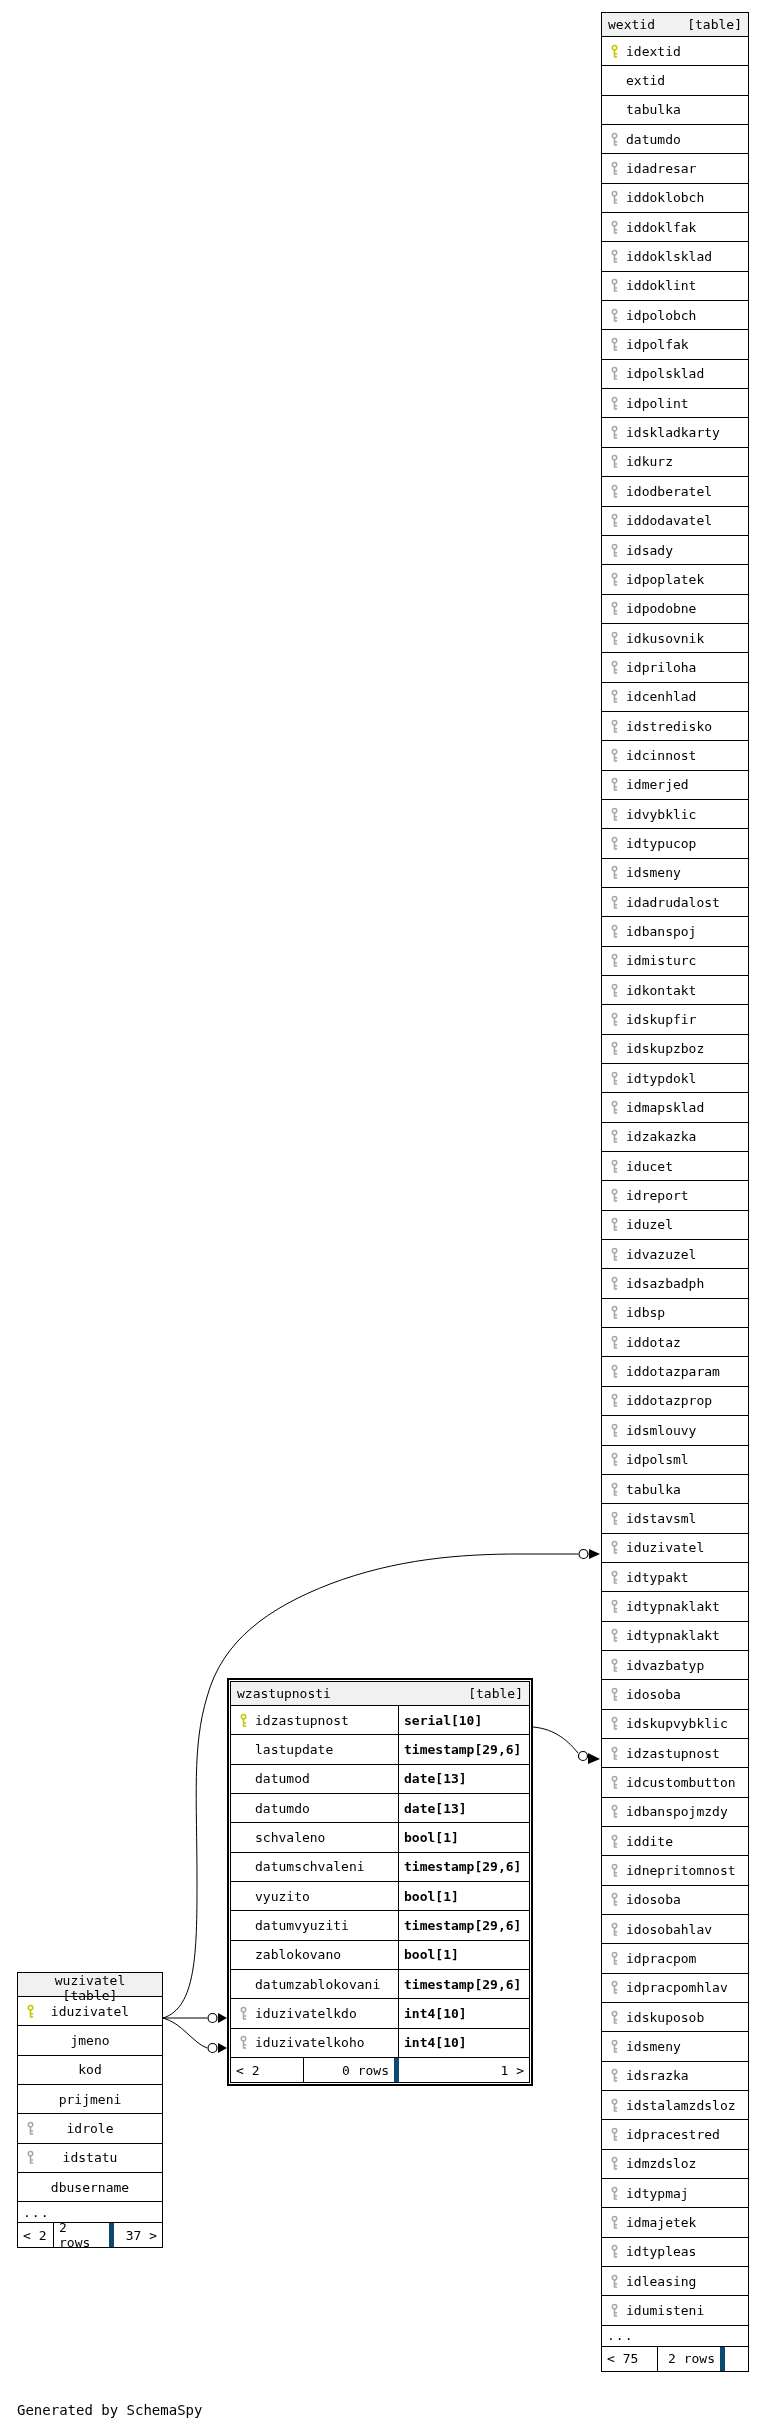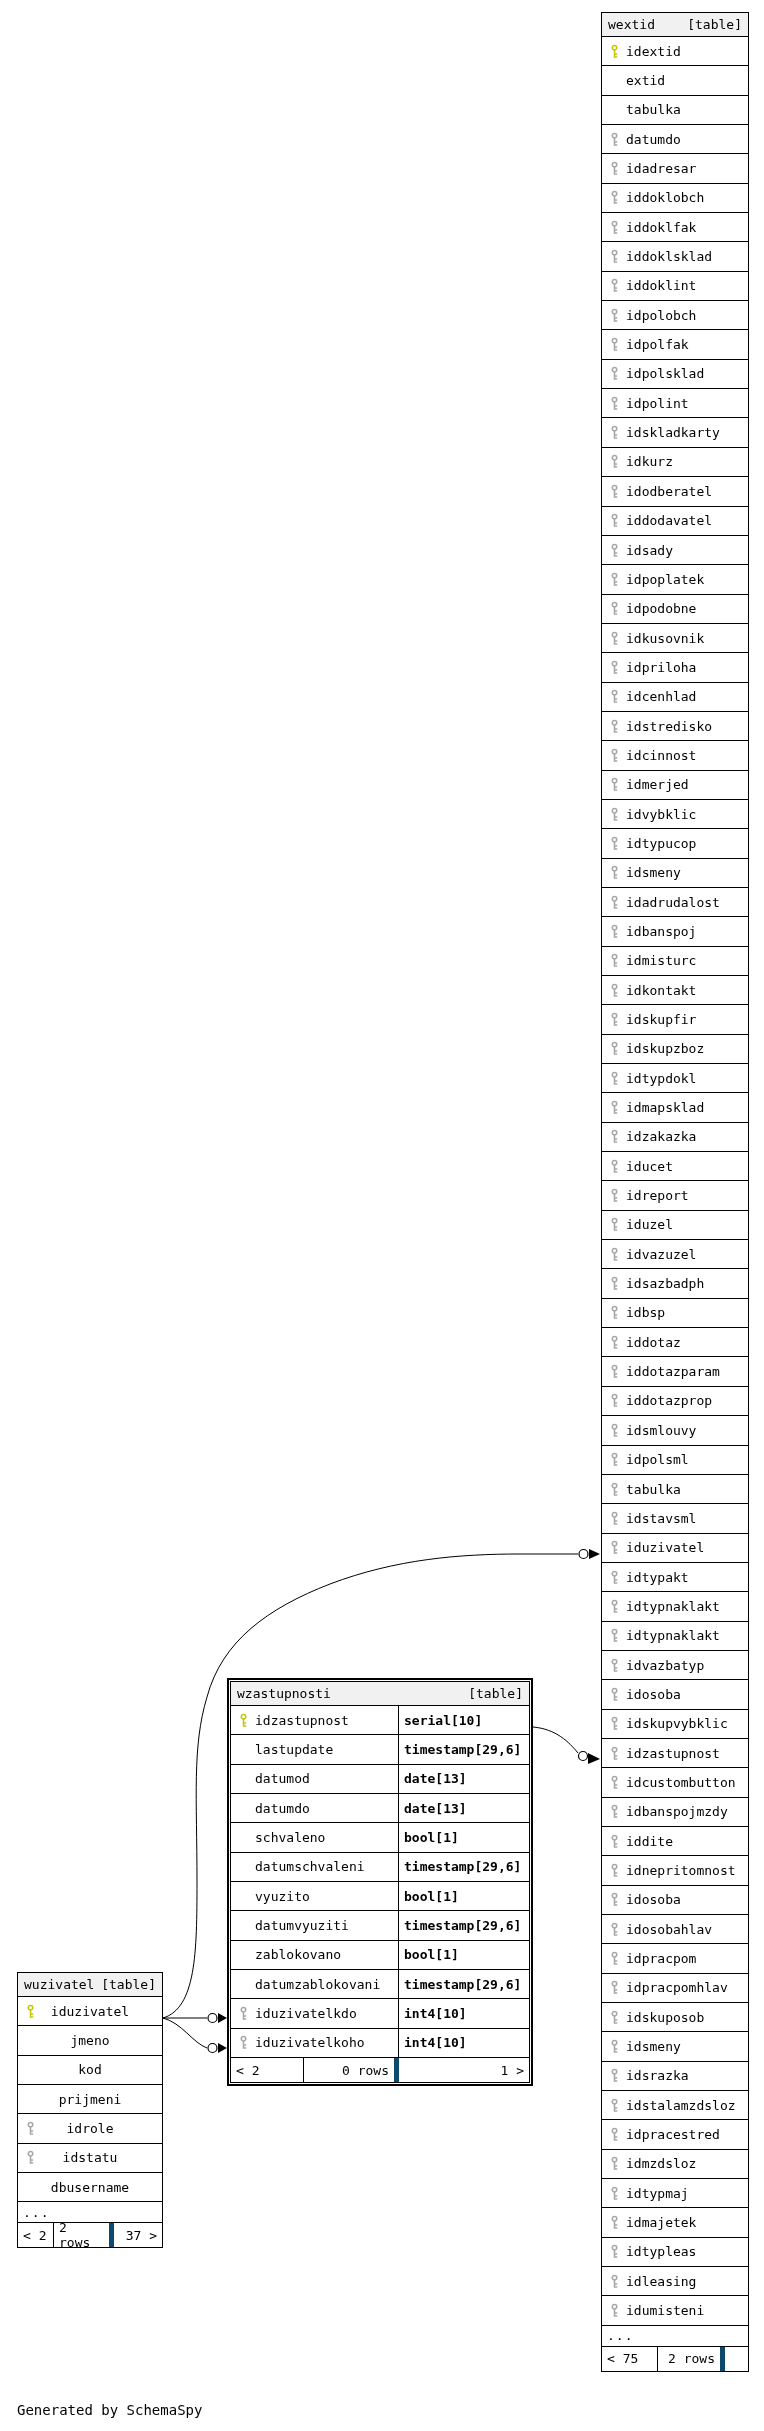--- a/index.html
+++ b/index.html
@@ -852,7 +852,7 @@
 
   <div id="tbl-wuzivatel" class="tbl" style="left:17px;top:1972px;width:146px;">
       <div class="tbl-box centered">
-        <div class="thead" style="background: rgb(241, 241, 241);">
+        <div class="thead" style="background: rgb(241, 241, 241); flex-direction: column;">
           <span>wuzivatel</span>
           <span>[table]</span>
         </div>

